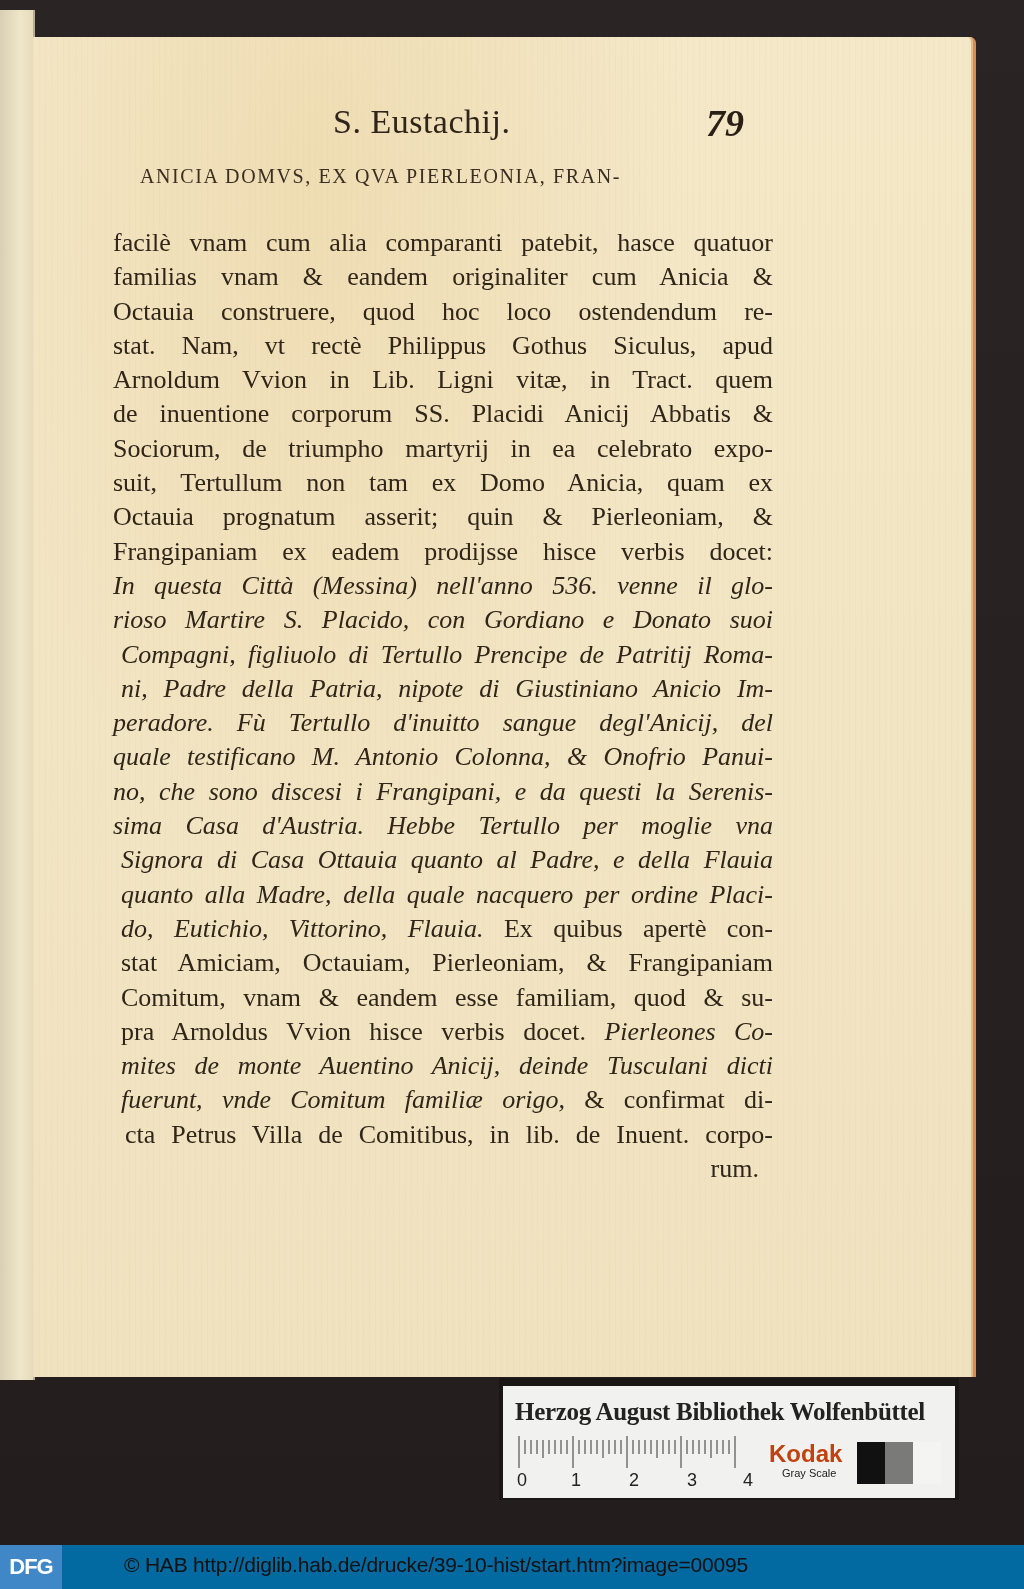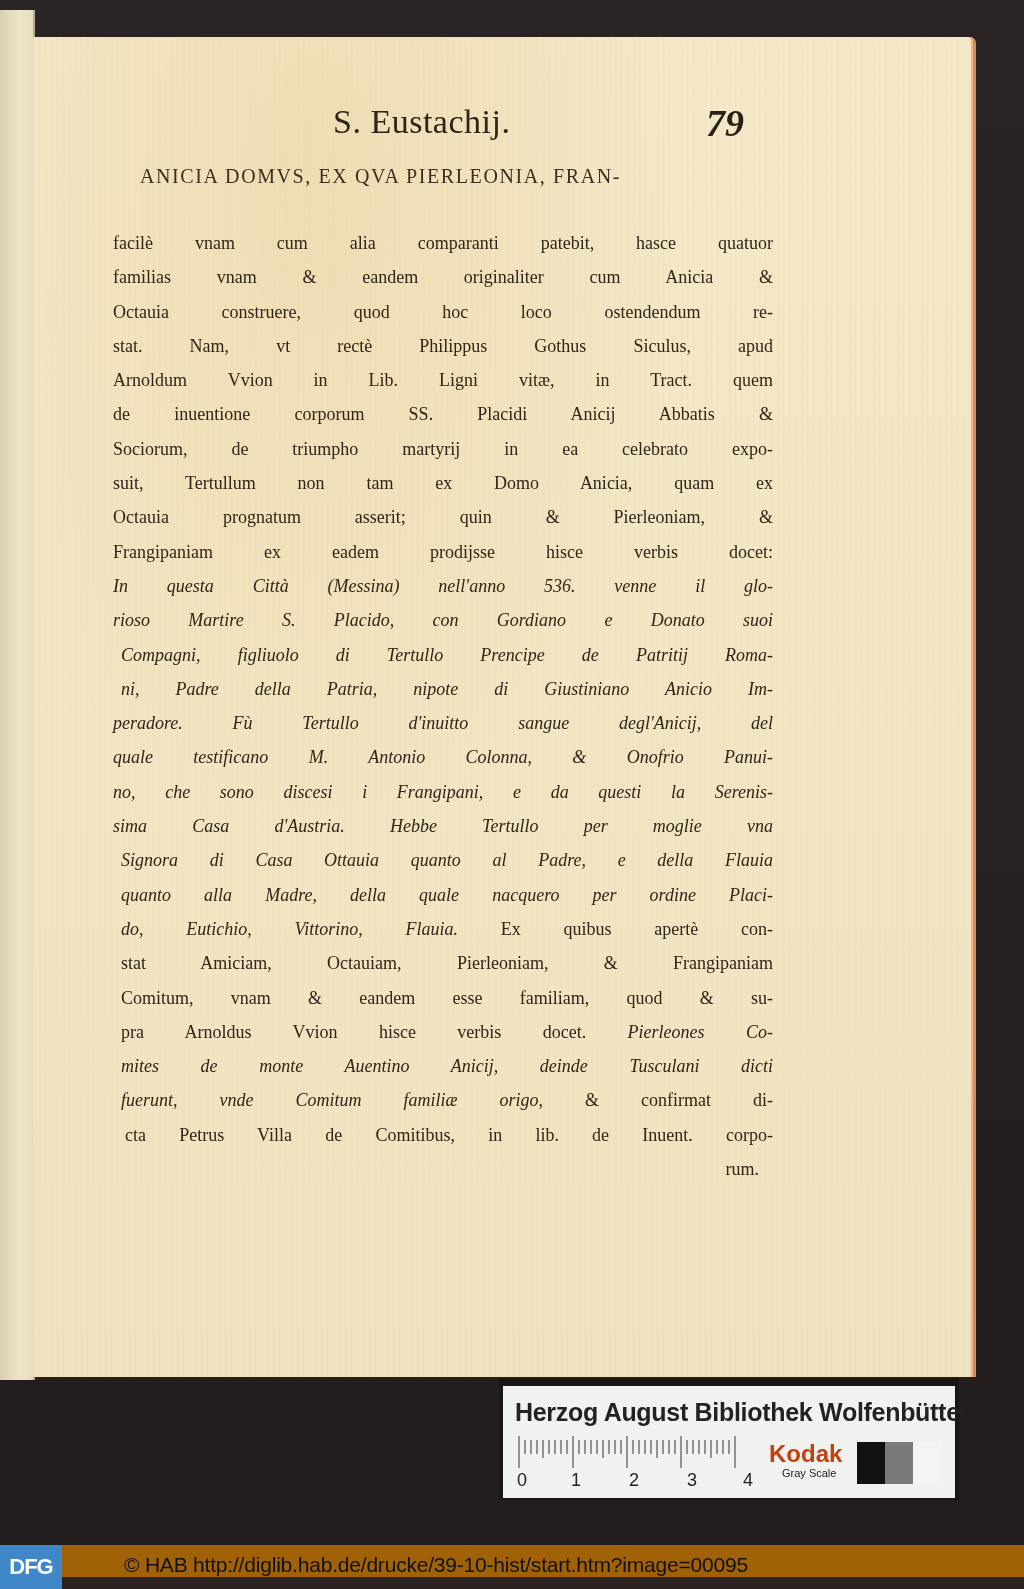--- a/index.html
+++ b/index.html
@@ -74,7 +74,7 @@
       left: 113px; top: 226px;
       width: 660px;
       font-family: "Liberation Serif", serif;
-      font-size: 18px;
+      font-size: 26px;
       line-height: 34.3px;
       color: #2f2519;
     }

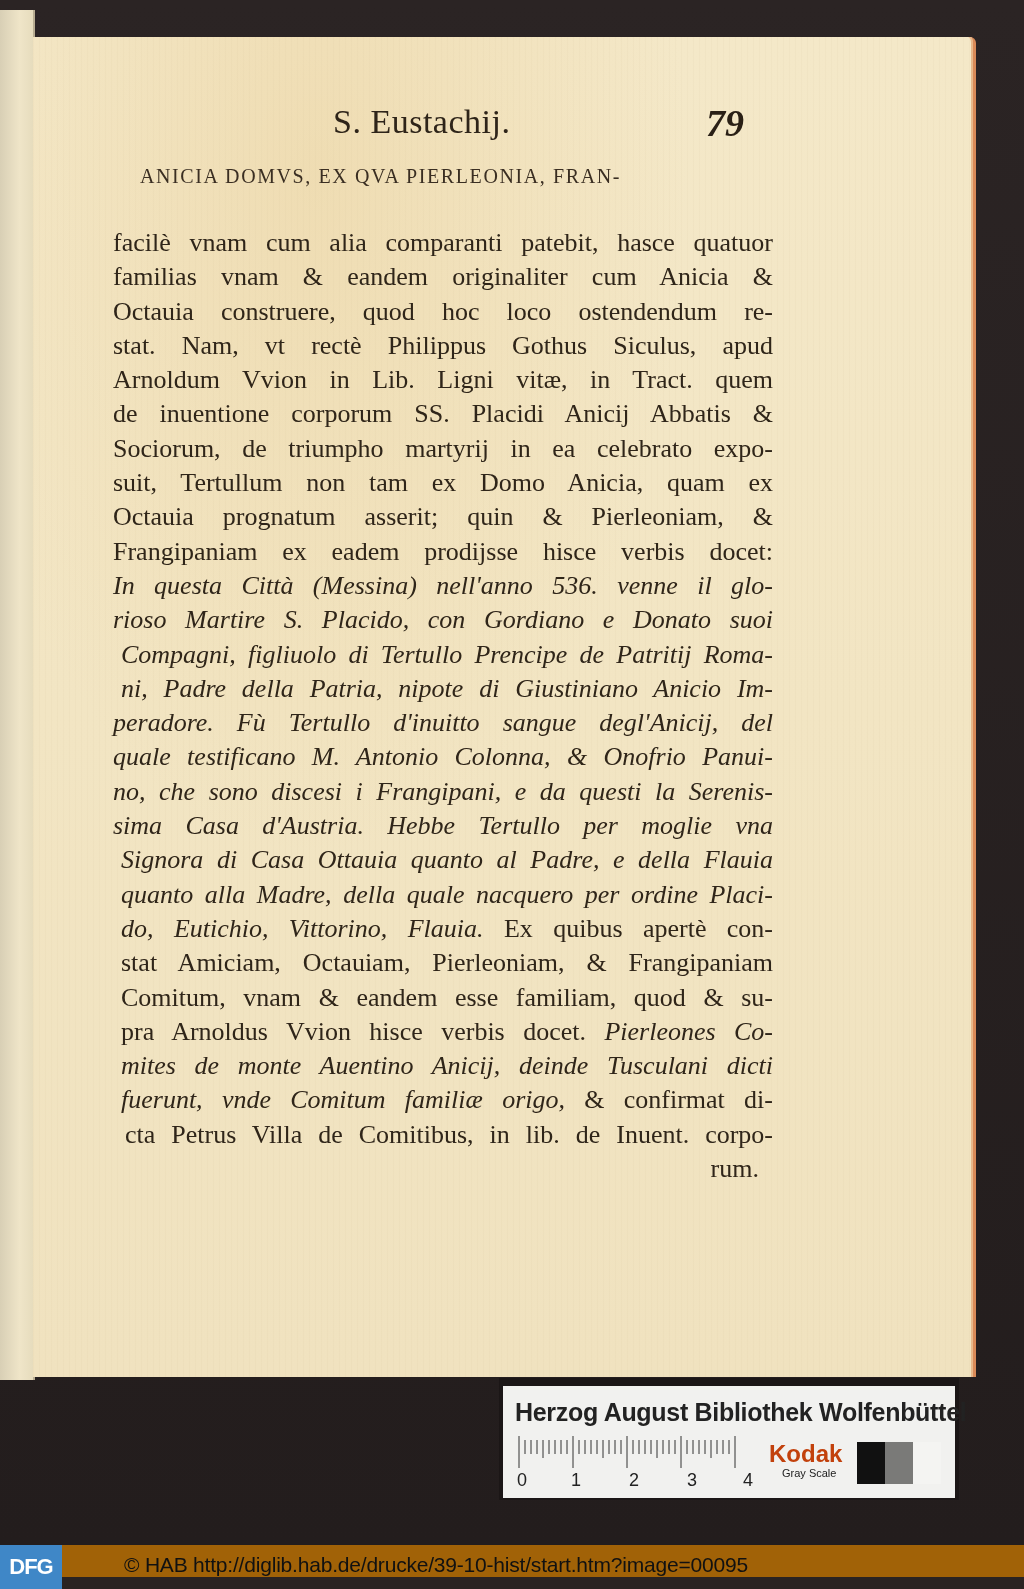--- a/index.html
+++ b/index.html
@@ -106,7 +106,7 @@
     .hab-title {
       position: absolute;
       left: 12px; top: 12px;
-      font-family: Liberation Sans, sans-serif;
+      font-family: Liberation Serif, serif;
       font-weight: bold;
       font-size: 25px;
       color: #222;

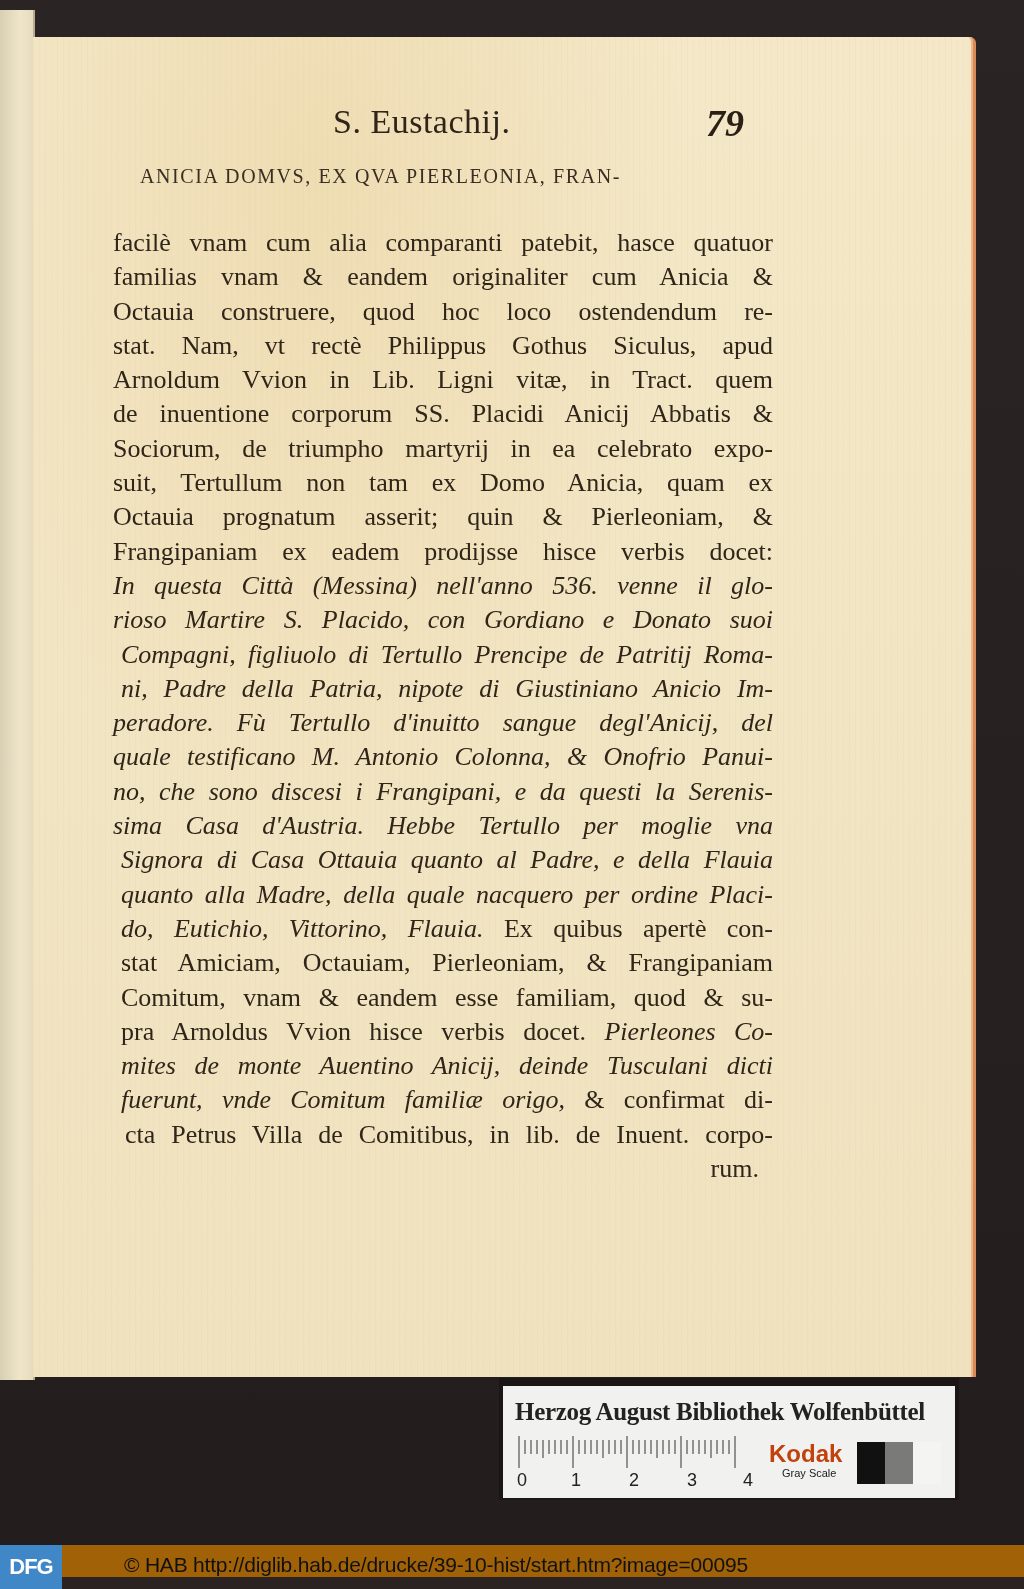--- a/index.html
+++ b/index.html
@@ -155,8 +155,8 @@
     .footer {
       position: absolute;
       left: 0; top: 1545px;
-      width: 1024px; height: 32px;
-      background: #a16207;
+      width: 1024px; height: 44px;
+      background: #0369a1;
     }
     .dfg-logo {
       position: absolute;

